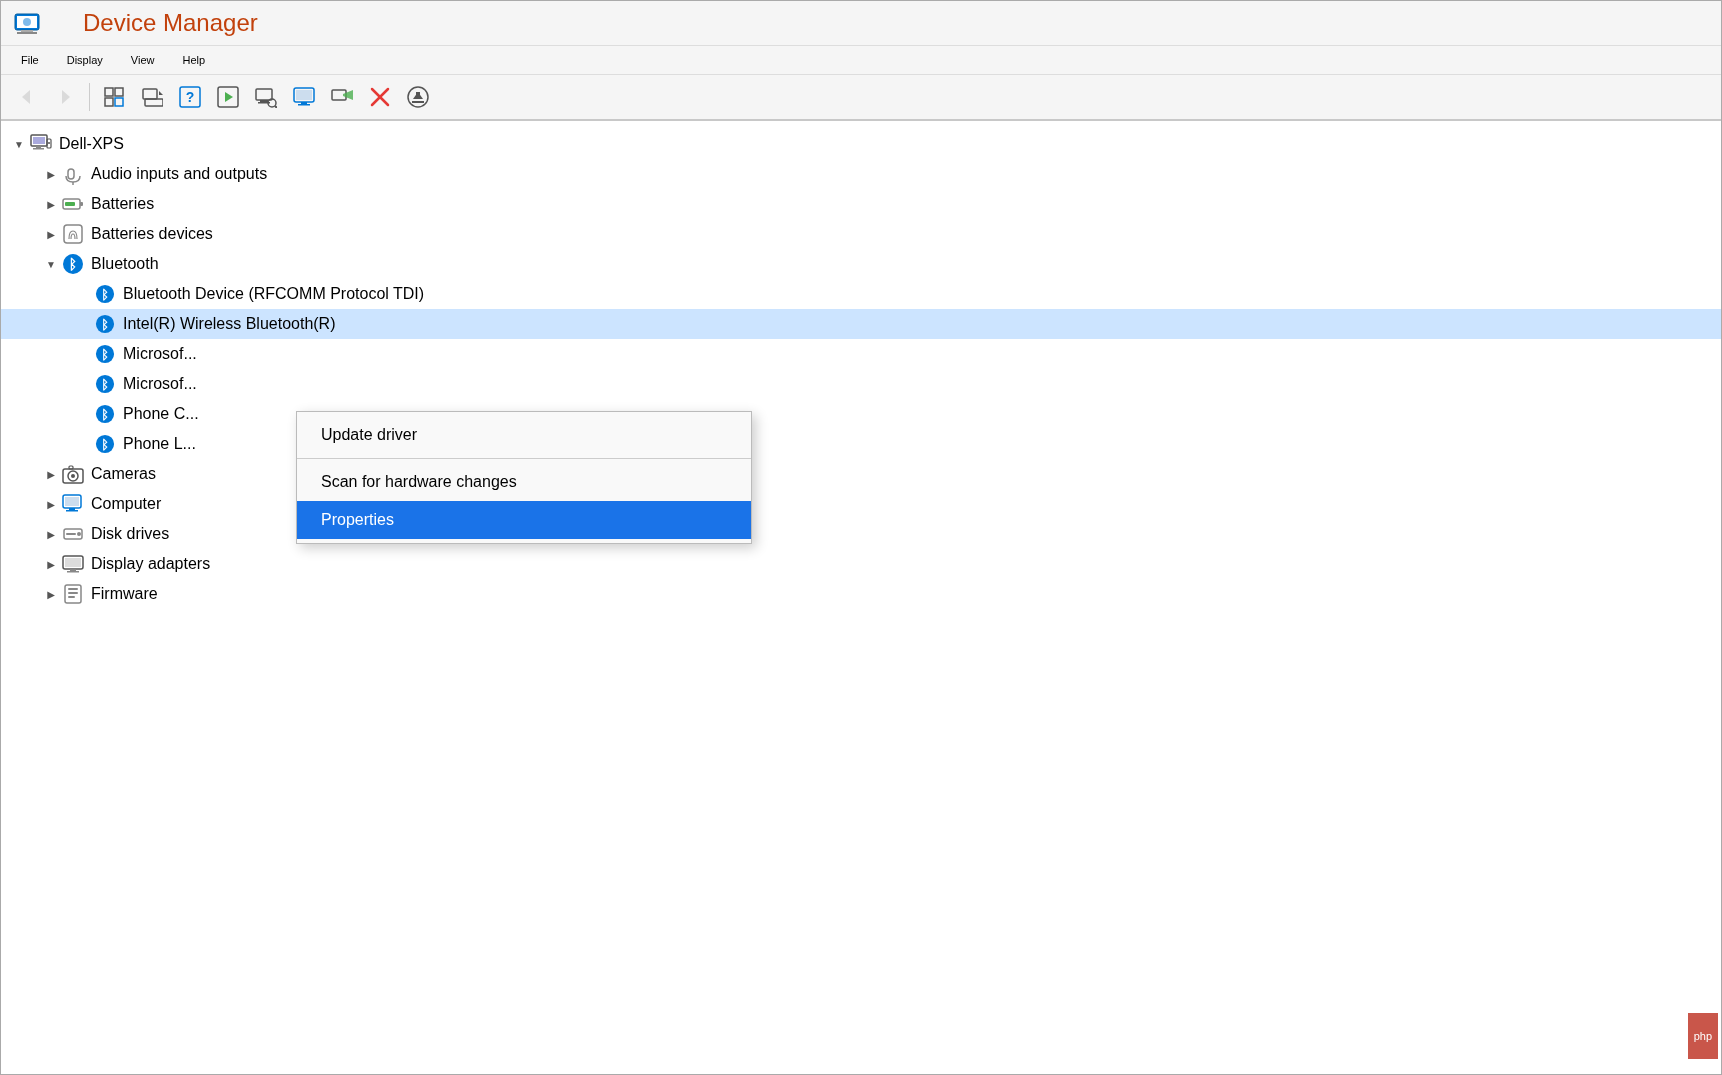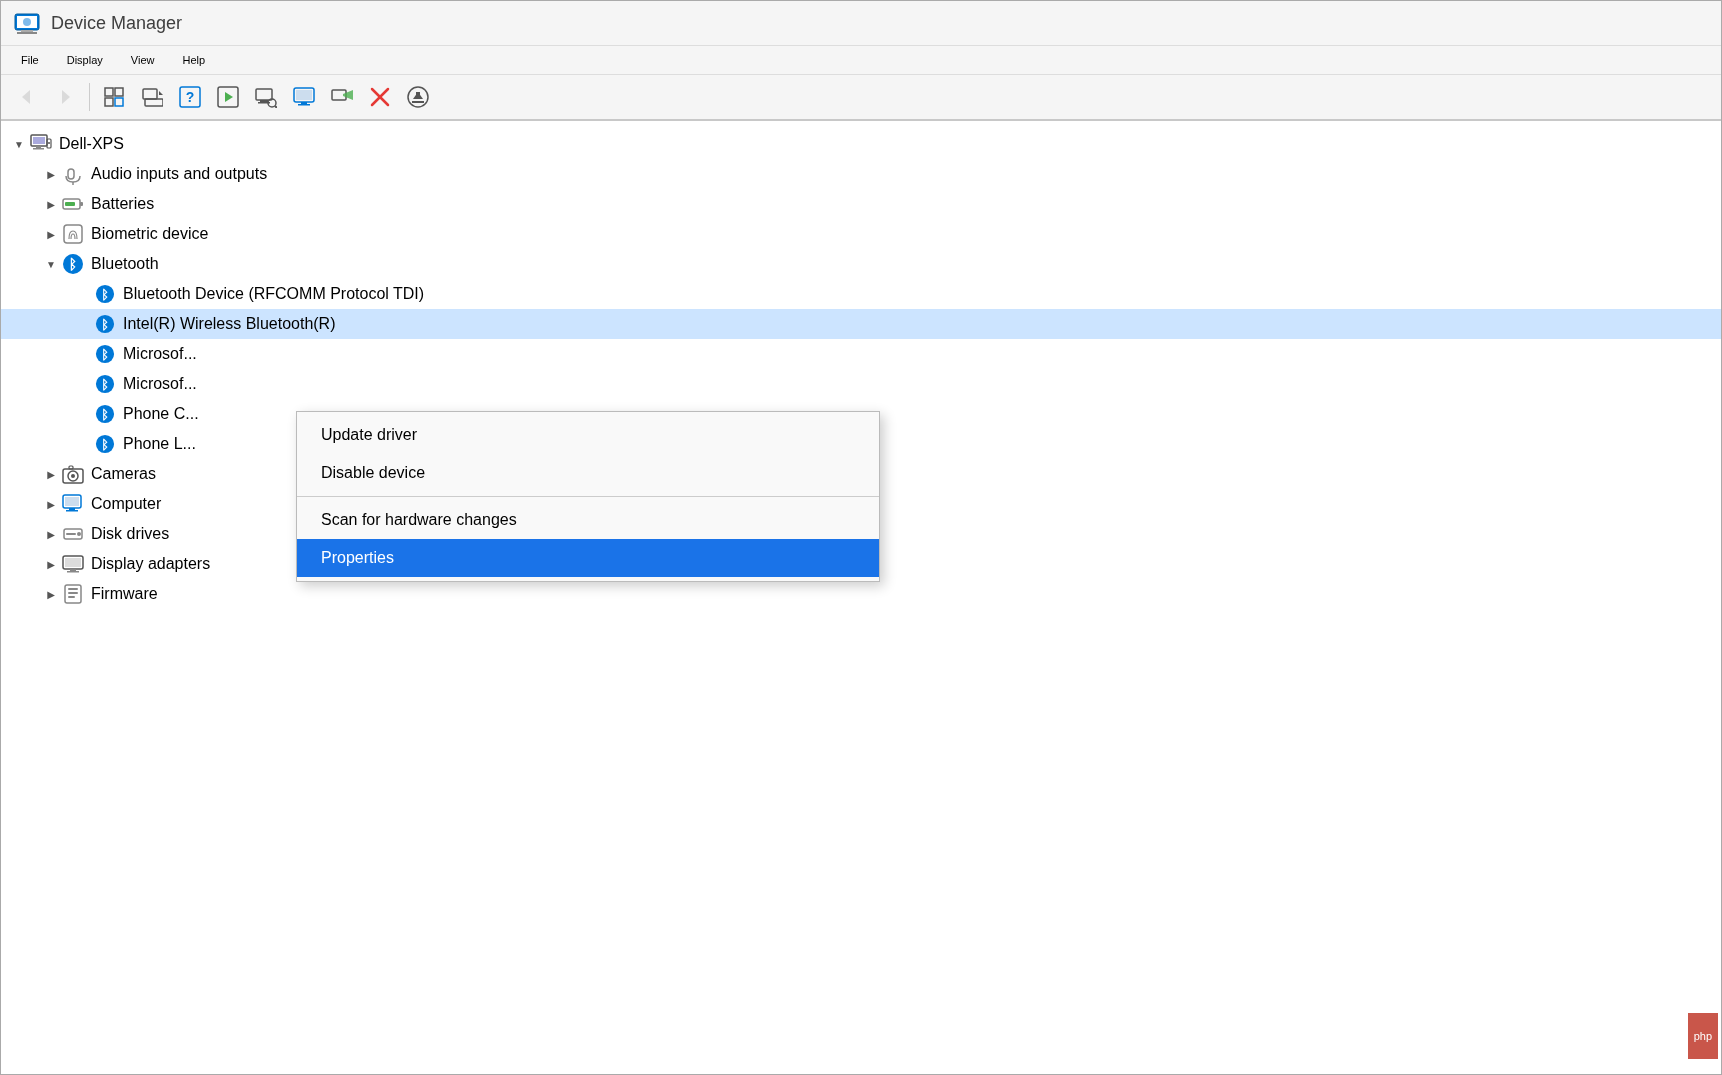--- a/index.html
+++ b/index.html
@@ -36,9 +36,10 @@
       justify-content: center;
     }
     .title-bar-text {
-      font-size: 18px;
+      font-size: 24px;
       font-weight: 400;
-      color: #404040;
+      color: #c2410c;
+      margin-left: 32px;
     }
     .menu-bar {
       display: flex;

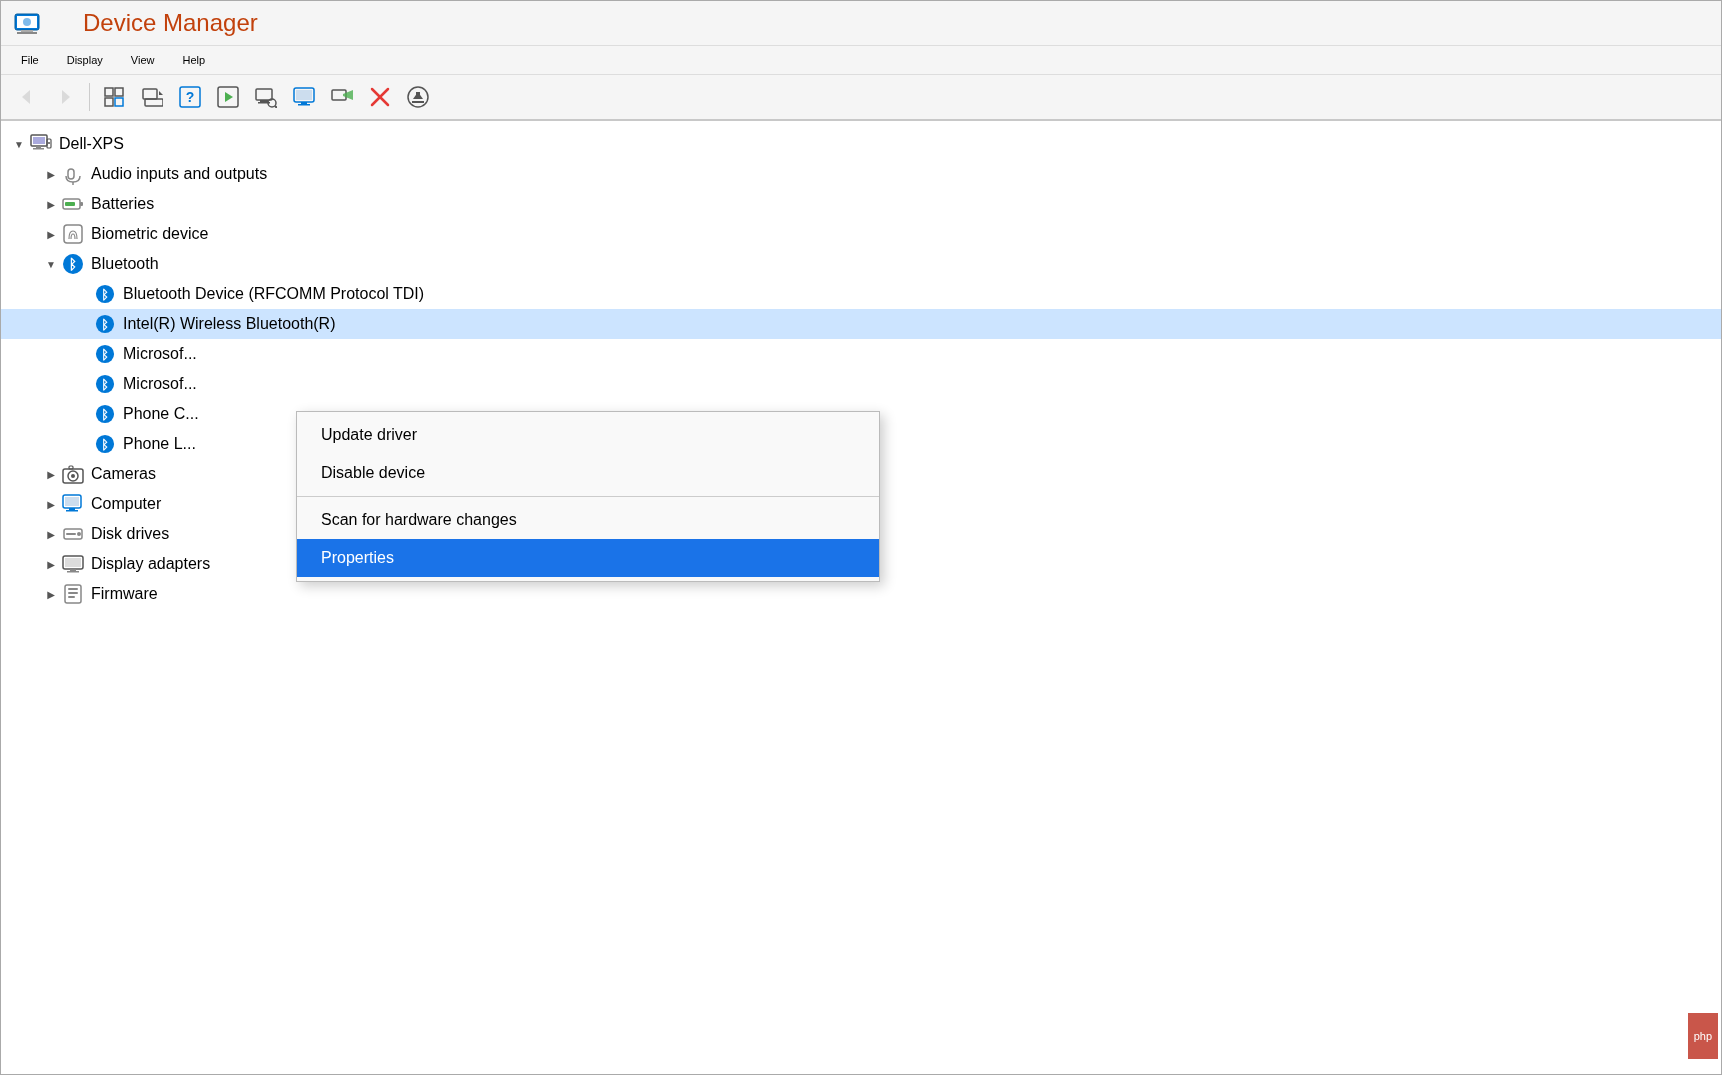--- a/index.html
+++ b/index.html
@@ -345,7 +345,7 @@
             <path d="M9 16 Q9 11 11 11 Q13 11 13 16" fill="none" stroke="#888" stroke-width="1.2"></path>
           </svg>
         </span>
-        <span class="tree-label">Biometric device</span>
+        <span class="tree-label">Batteries devices</span>
       </div>
 
       <div class="tree-item indent-1">

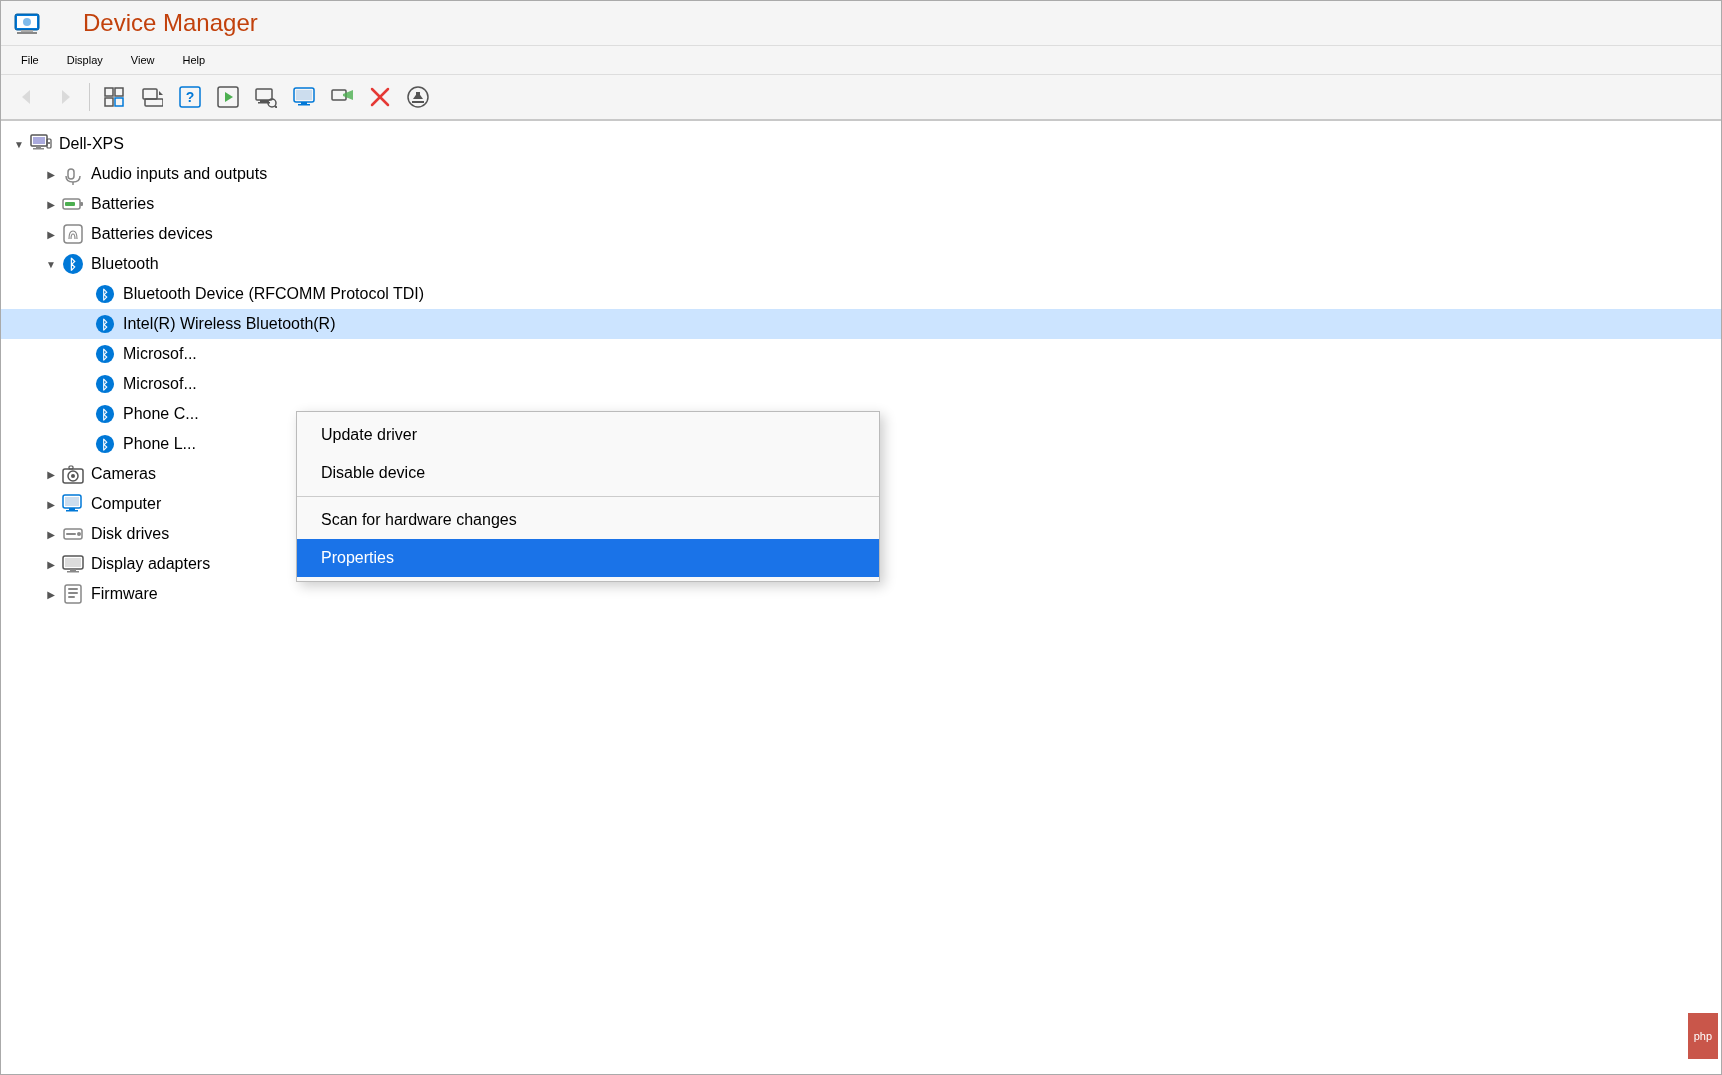--- a/index.html
+++ b/index.html
@@ -145,7 +145,7 @@
       position: absolute;
       top: 290px;
       left: 295px;
-      width: 584px;
+      width: 456px;
       background: #f9f9f9;
       border: 1px solid #bbb;
       box-shadow: 4px 4px 12px rgba(0,0,0,0.2);

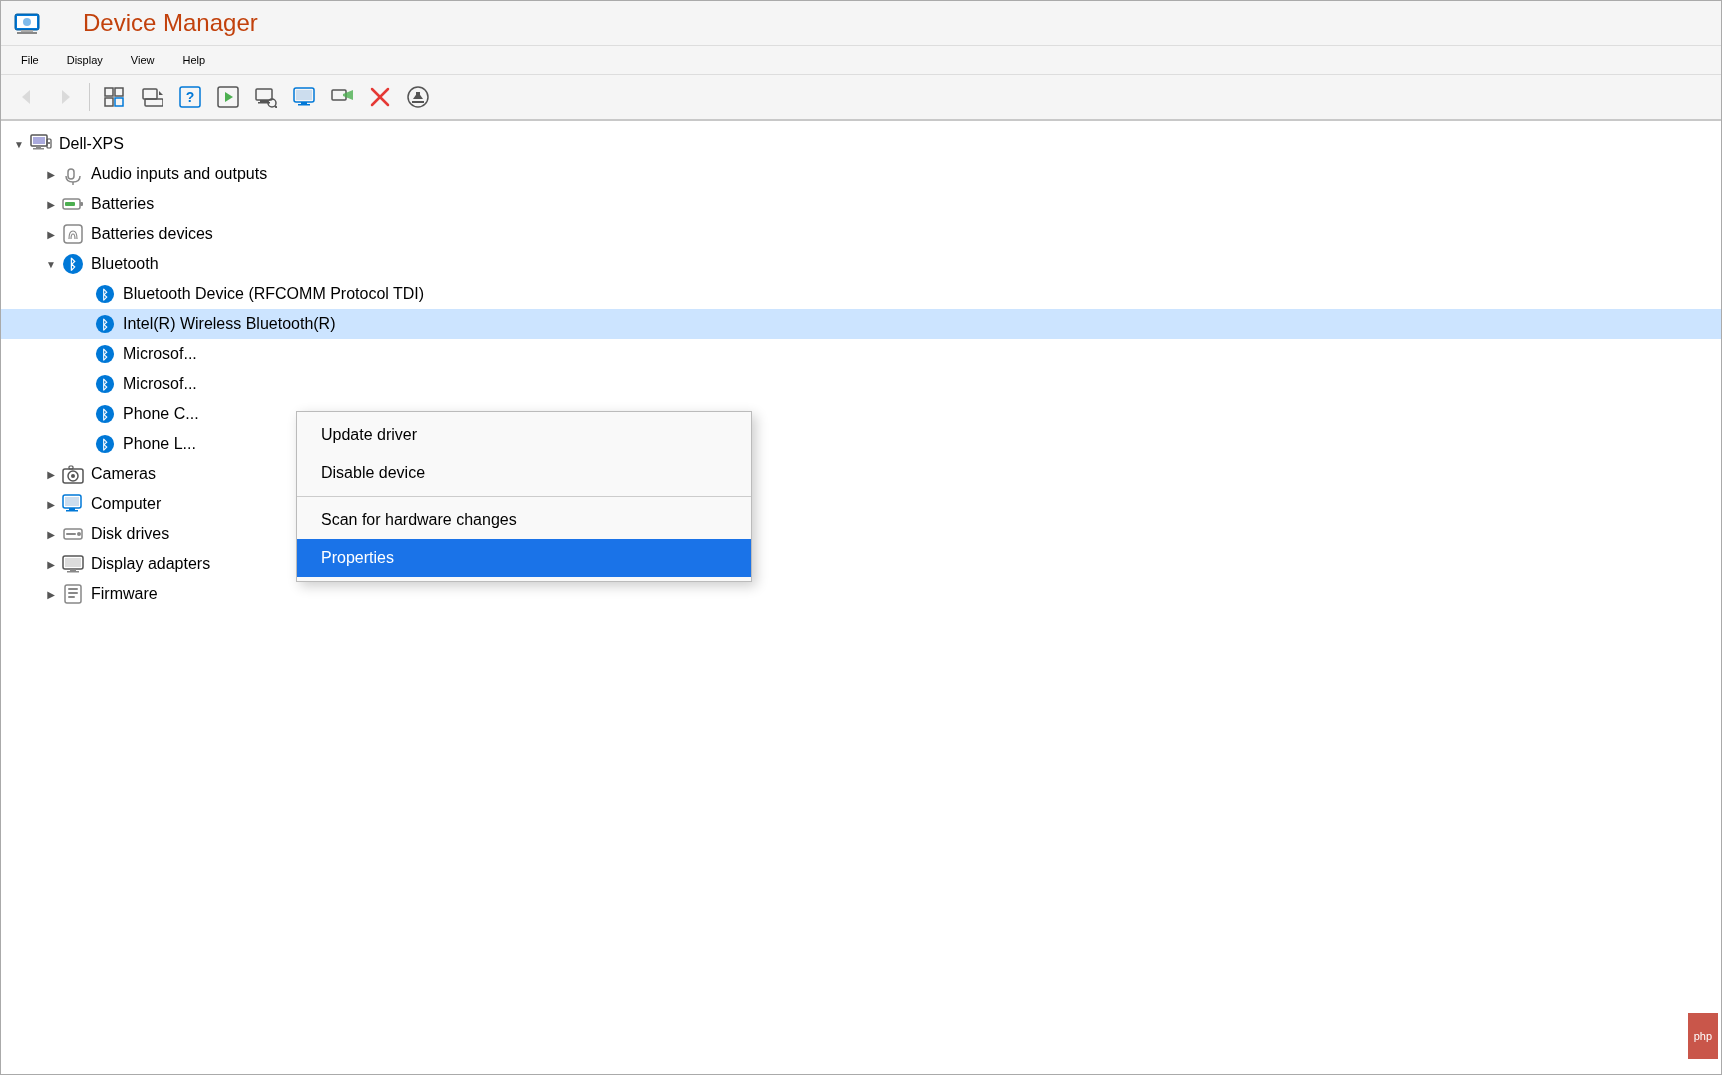--- a/index.html
+++ b/index.html
@@ -493,7 +493,6 @@
 
     <div class="context-menu">
       <div class="context-menu-item">Update driver</div>
-      <div class="context-menu-item">Disable device</div>
       <div class="context-menu-separator"></div>
       <div class="context-menu-item">Scan for hardware changes</div>
       <div class="context-menu-item active">Properties</div>

